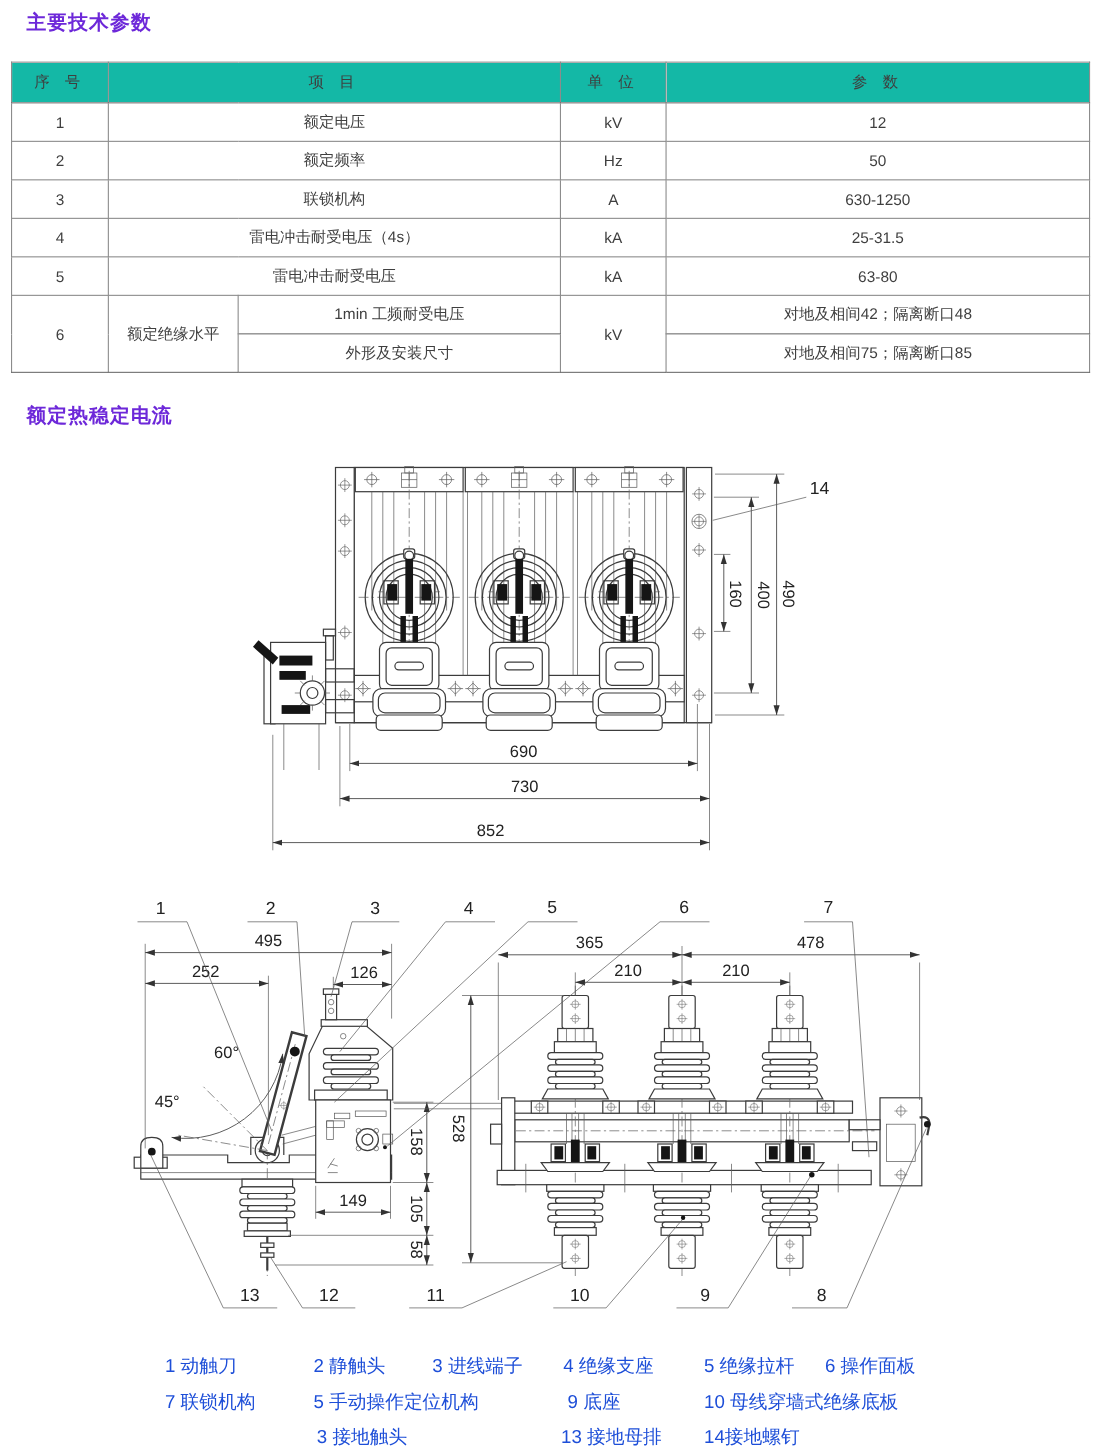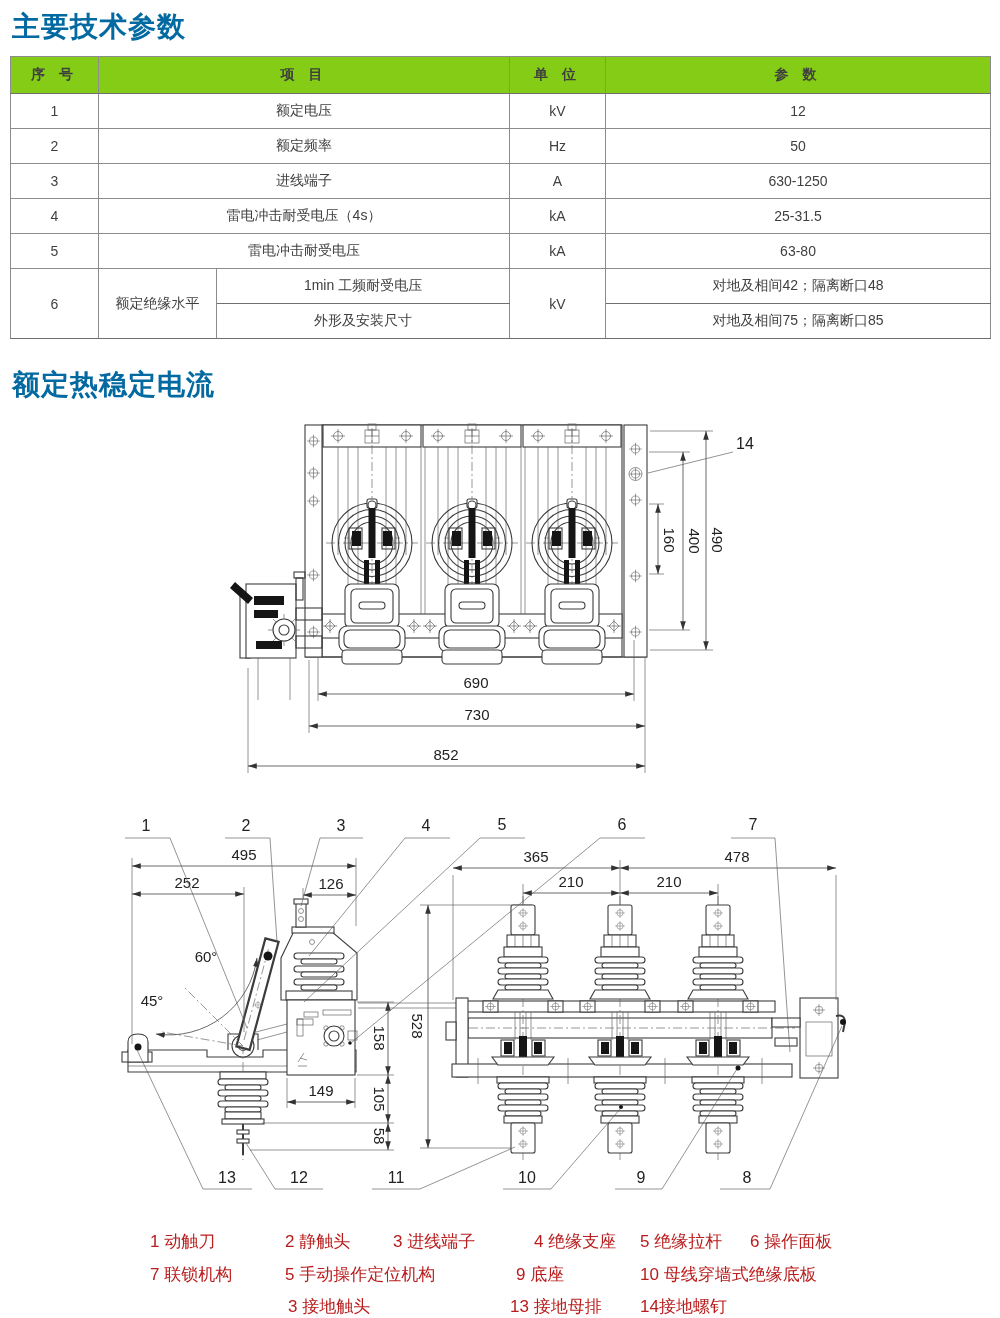--- a/index.html
+++ b/index.html
@@ -5,7 +5,7 @@
   html,body{margin:0;padding:0;}
   body{width:1000px;height:1318px;position:relative;background:#fff;overflow:hidden;
        font-family:"Liberation Sans","DejaVu Sans",sans-serif;color:#333;}
-  .sec-title{position:absolute;left:12px;font-size:28px;font-weight:bold;color:#0369a1;letter-spacing:1px;}
+  .sec-title{position:absolute;left:24px;font-size:18px;font-weight:bold;color:#6d28d9;letter-spacing:1px;}
   #t1{top:8px;} #t2{top:366px;}
   table.params{position:absolute;left:10px;top:56px;width:980px;border-collapse:collapse;
        table-layout:fixed;font-size:14px;color:#3f3f3f;text-align:center;}

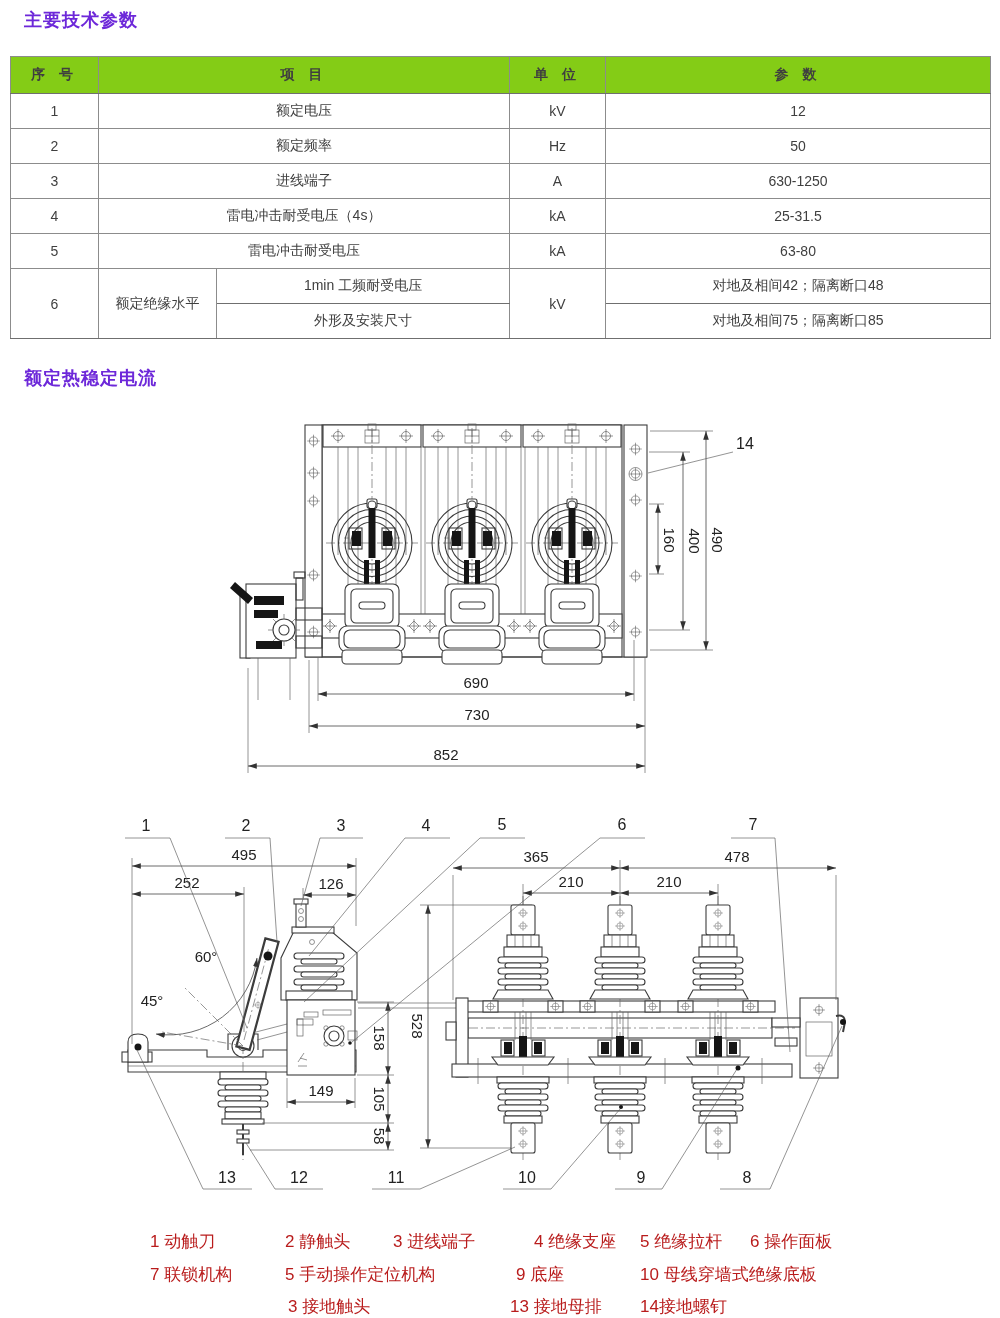--- a/index.html
+++ b/index.html
@@ -10,7 +10,7 @@
   table.params{position:absolute;left:10px;top:56px;width:980px;border-collapse:collapse;
        table-layout:fixed;font-size:14px;color:#3f3f3f;text-align:center;}
   .params th,.params td{border:1px solid #8c8c8c;height:34px;padding:0 4px;font-weight:normal;overflow:hidden;}
-  .params thead th{background:#84cc16;height:36px;letter-spacing:5px;border-bottom:1.6px solid #6f6f6f;font-weight:bold;}
+  .params thead th{background:#14b8a6;height:36px;letter-spacing:5px;border-bottom:1.6px solid #6f6f6f;}
   .params{border:1.6px solid #6f6f6f;}
   .params tbody tr.last td{border-bottom:1.6px solid #6f6f6f;}
   svg{position:absolute;left:0;}

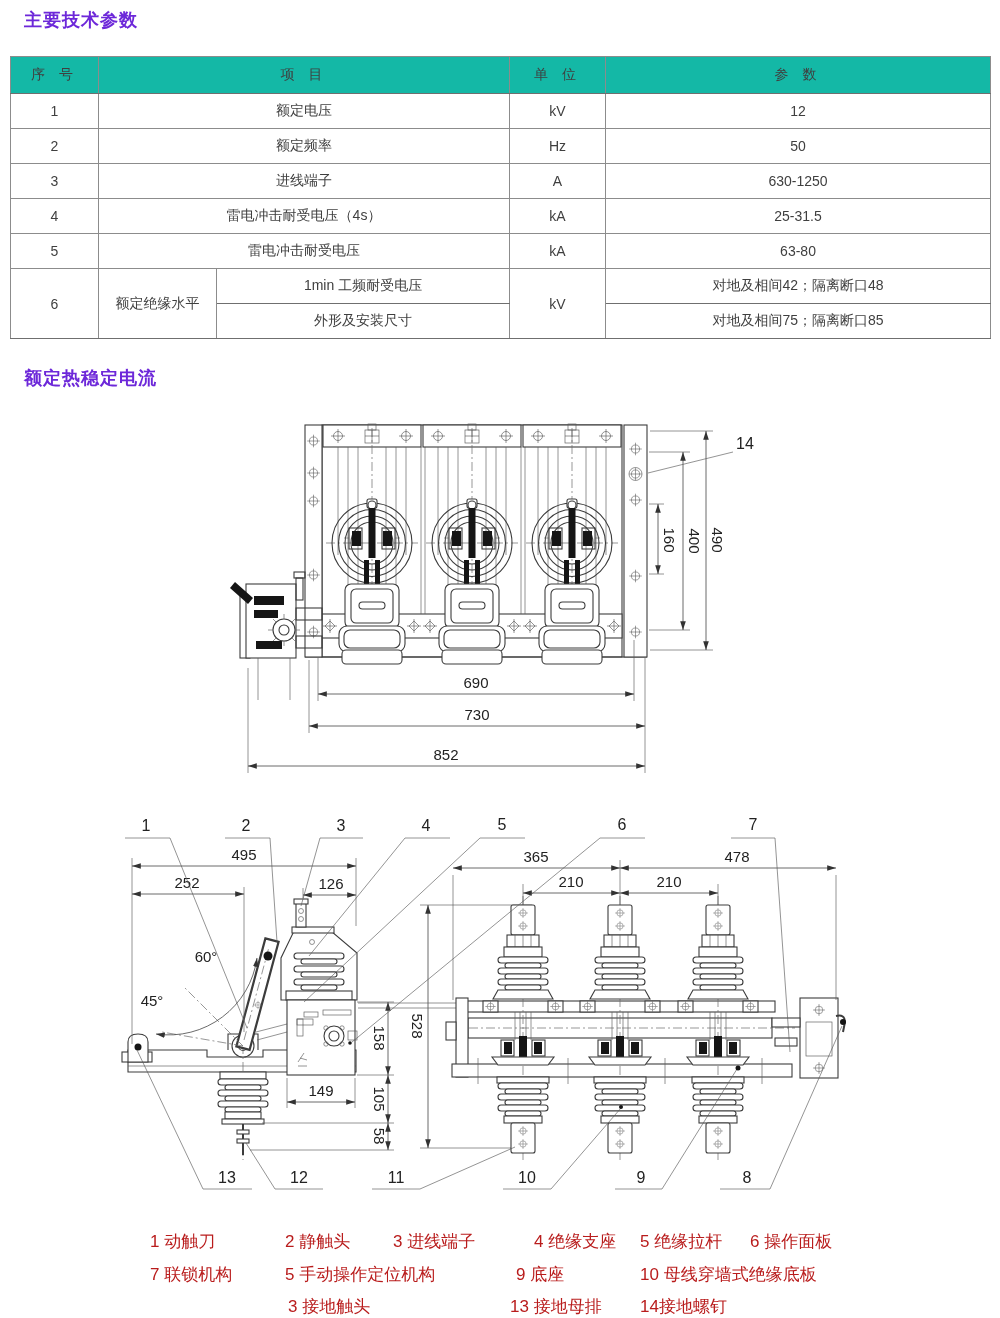--- a/index.html
+++ b/index.html
@@ -63,7 +63,7 @@
     </tr>
     <tr>
       <td>3</td>
-      <td colspan="2">进线端子</td>
+      <td colspan="2">联锁机构</td>
       <td>A</td>
       <td>630-1250</td>
     </tr>

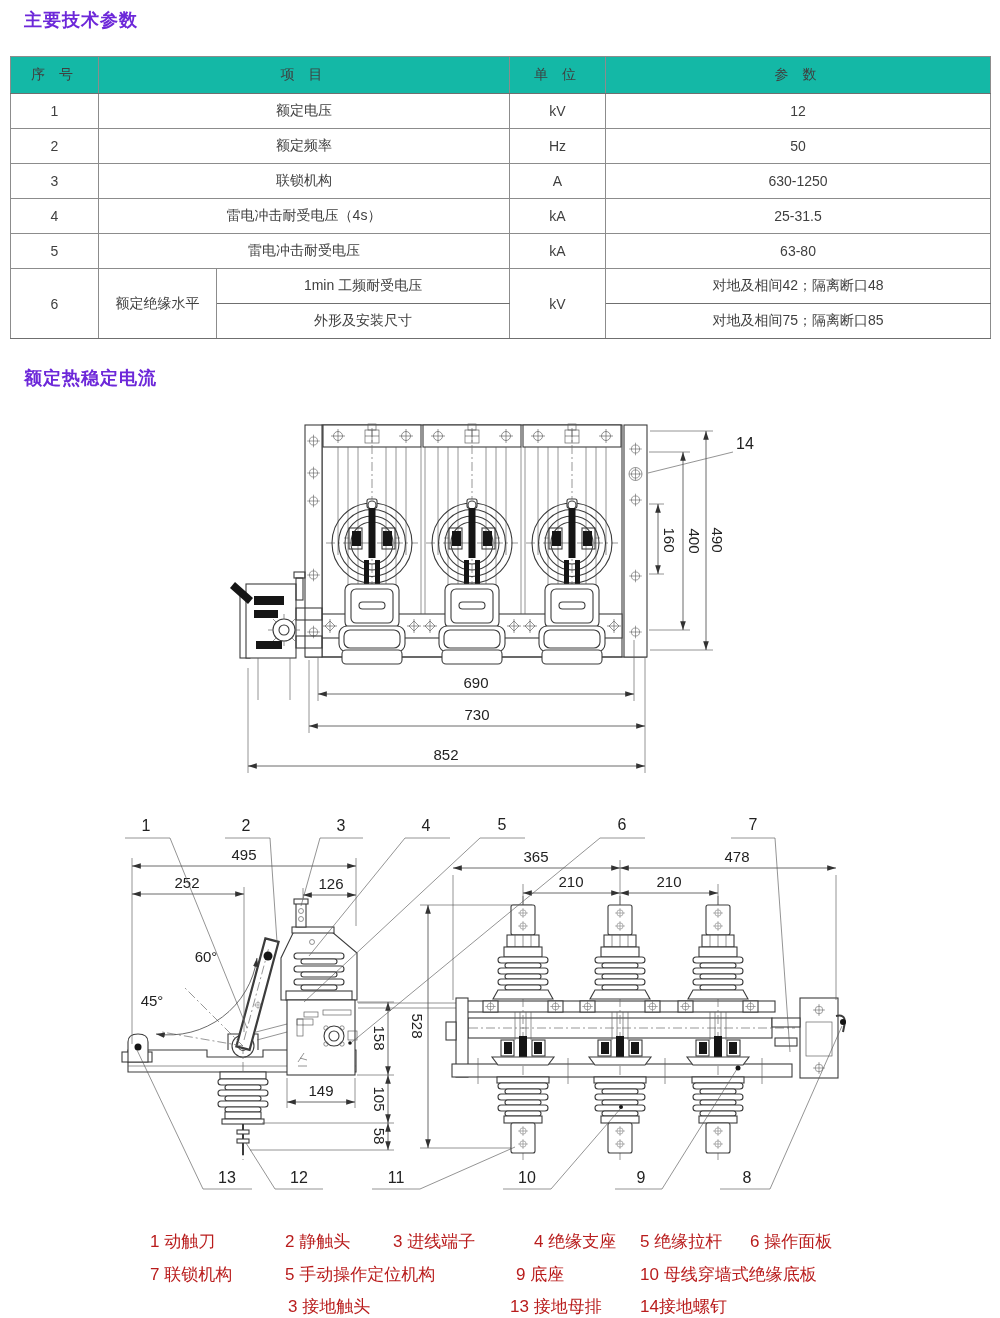--- a/index.html
+++ b/index.html
@@ -25,7 +25,7 @@
   .dtx{font-size:15px;fill:#222;}
   .ctx{font-size:16px;fill:#222;}
   .mid{text-anchor:middle;}
-  .legend-item{position:absolute;font-size:17px;color:#b91c1c;white-space:nowrap;}
+  .legend-item{position:absolute;font-size:17px;color:#1d4ed8;white-space:nowrap;}
 </style>
 </head>
 <body>

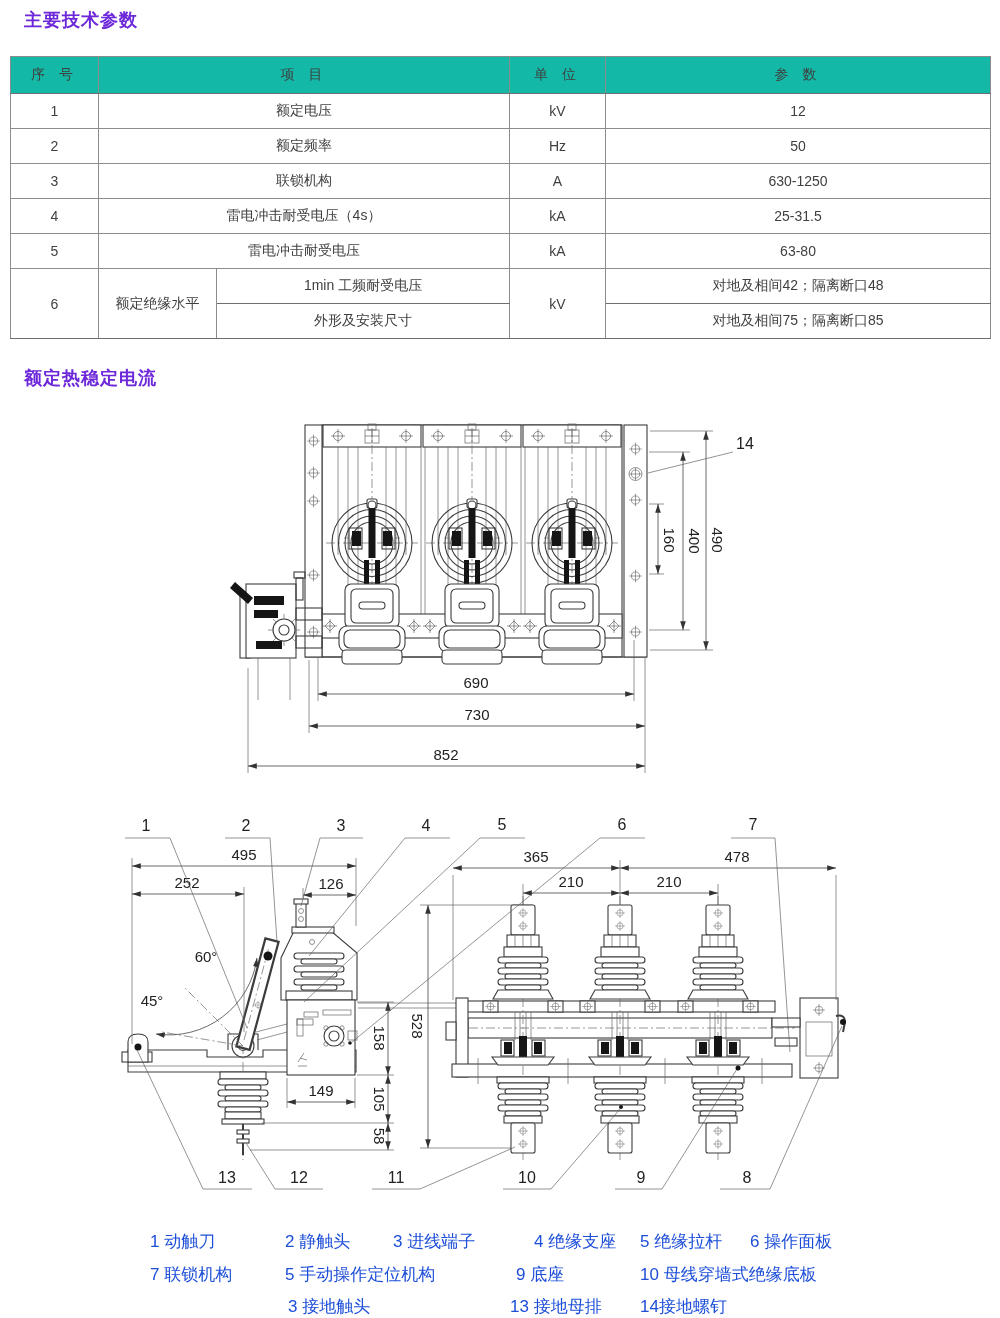--- a/index.html
+++ b/index.html
@@ -423,7 +423,7 @@
   <span class="legend-item" style="left:150px;top:1230px">1 动触刀</span>
   <span class="legend-item" style="left:285px;top:1230px">2 静触头</span>
   <span class="legend-item" style="left:393px;top:1230px">3 进线端子</span>
-  <span class="legend-item" style="left:534px;top:1230px">4 绝缘支座</span>
+  <span class="legend-item" style="left:512px;top:1230px">4 绝缘支座</span>
   <span class="legend-item" style="left:640px;top:1230px">5 绝缘拉杆</span>
   <span class="legend-item" style="left:750px;top:1230px">6 操作面板</span>
   <span class="legend-item" style="left:150px;top:1263px">7 联锁机构</span>

